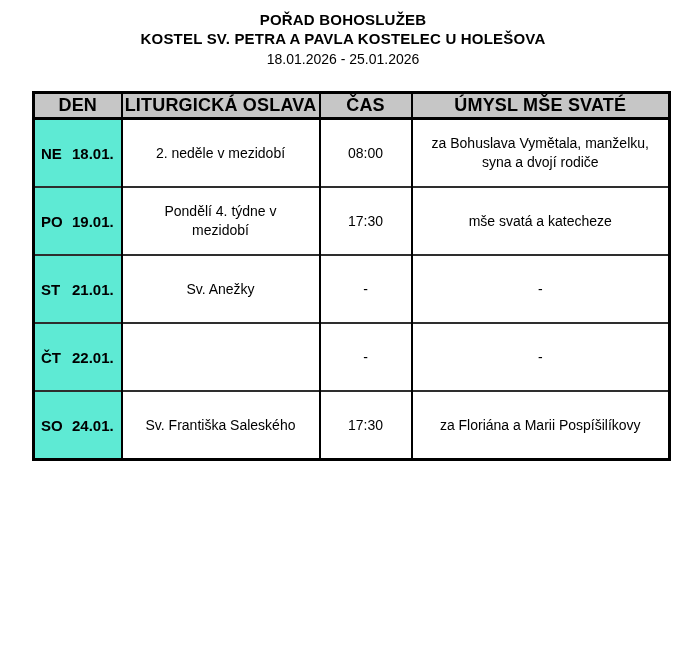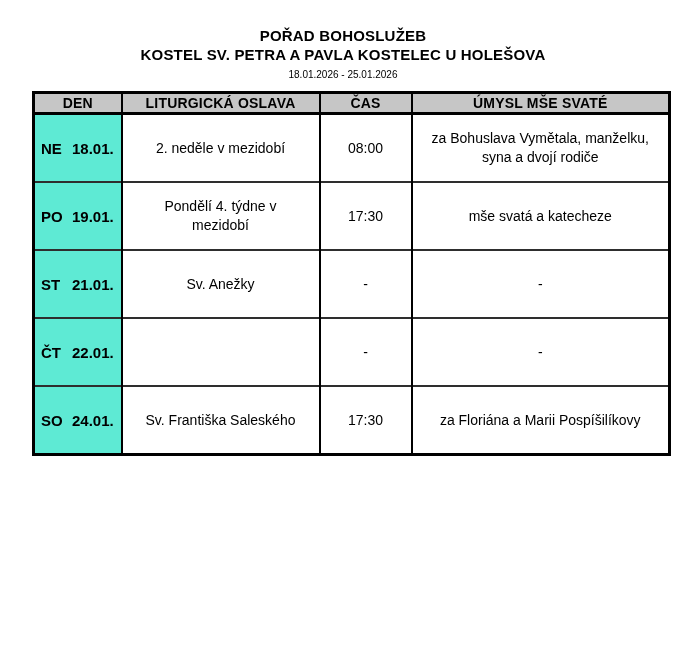--- a/index.html
+++ b/index.html
@@ -15,7 +15,7 @@
   }
   .title-block {
     text-align: center;
-    padding-top: 26px;
+    padding-top: 10px;
   }
   .doc-title, .doc-subtitle {
     font-size: 15px;

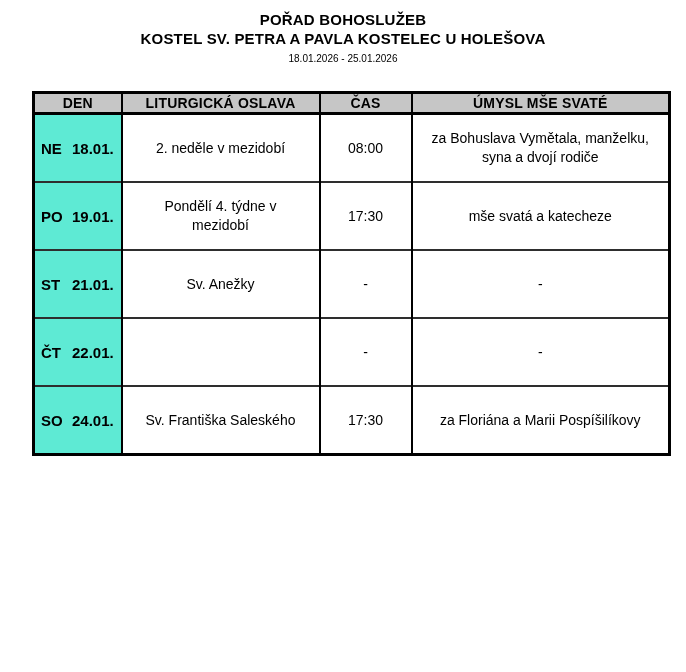--- a/index.html
+++ b/index.html
@@ -24,7 +24,7 @@
     letter-spacing: 0.2px;
   }
   .doc-daterange {
-    font-size: 10px;
+    font-size: 14px;
     line-height: 18px;
     margin-top: 2px;
   }

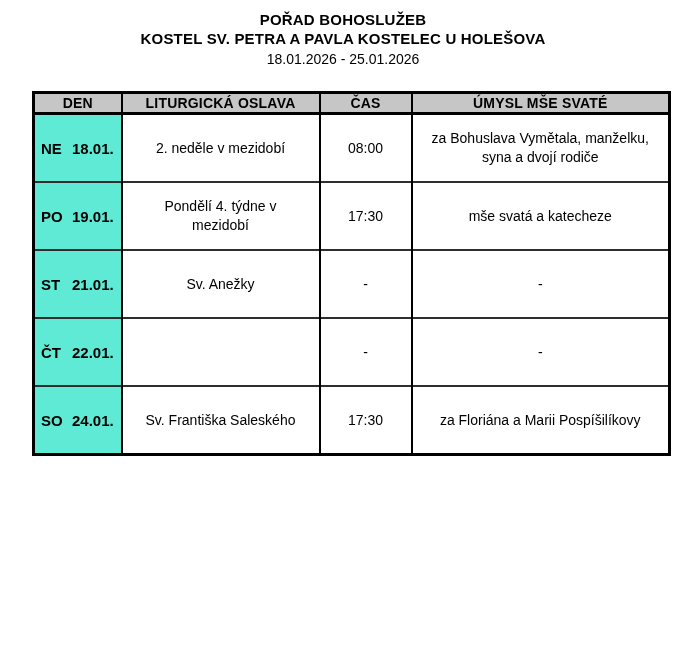--- a/index.html
+++ b/index.html
@@ -44,7 +44,7 @@
 
   th {
     background: #c6c6c6;
-    font-size: 14px;
+    font-size: 18px;
     font-weight: bold;
     height: 16px;
     padding: 1px 2px;

